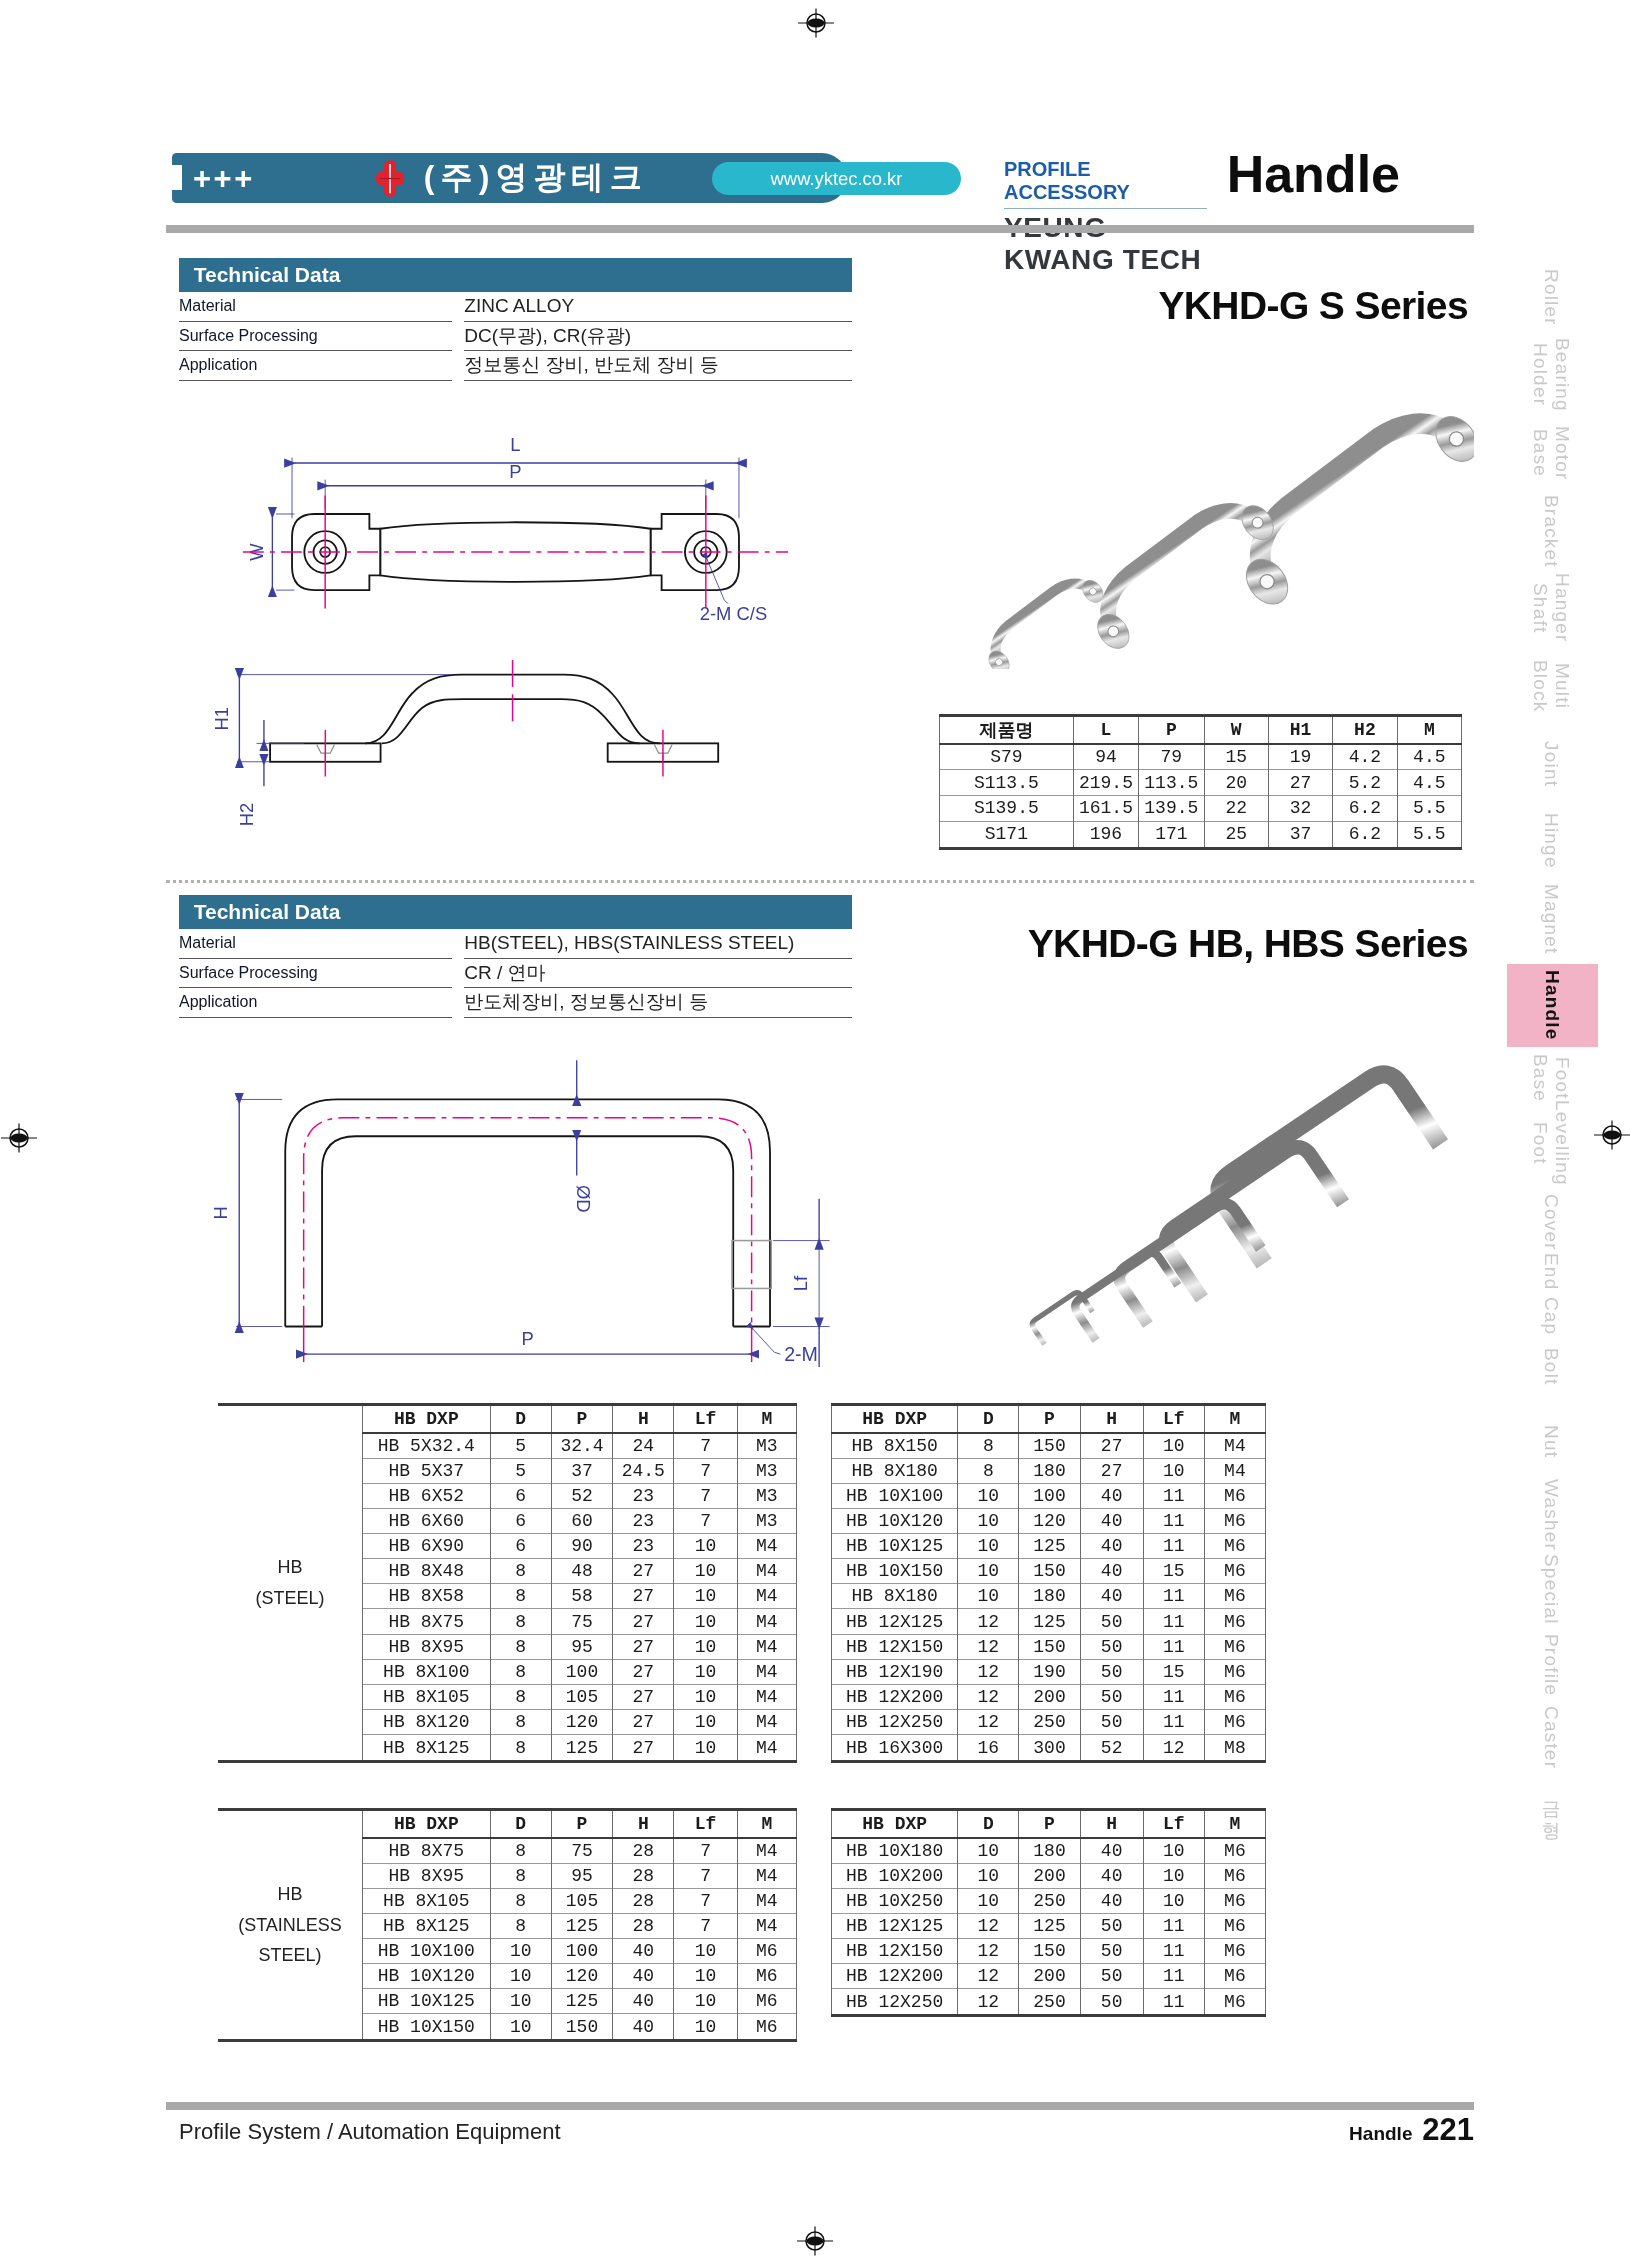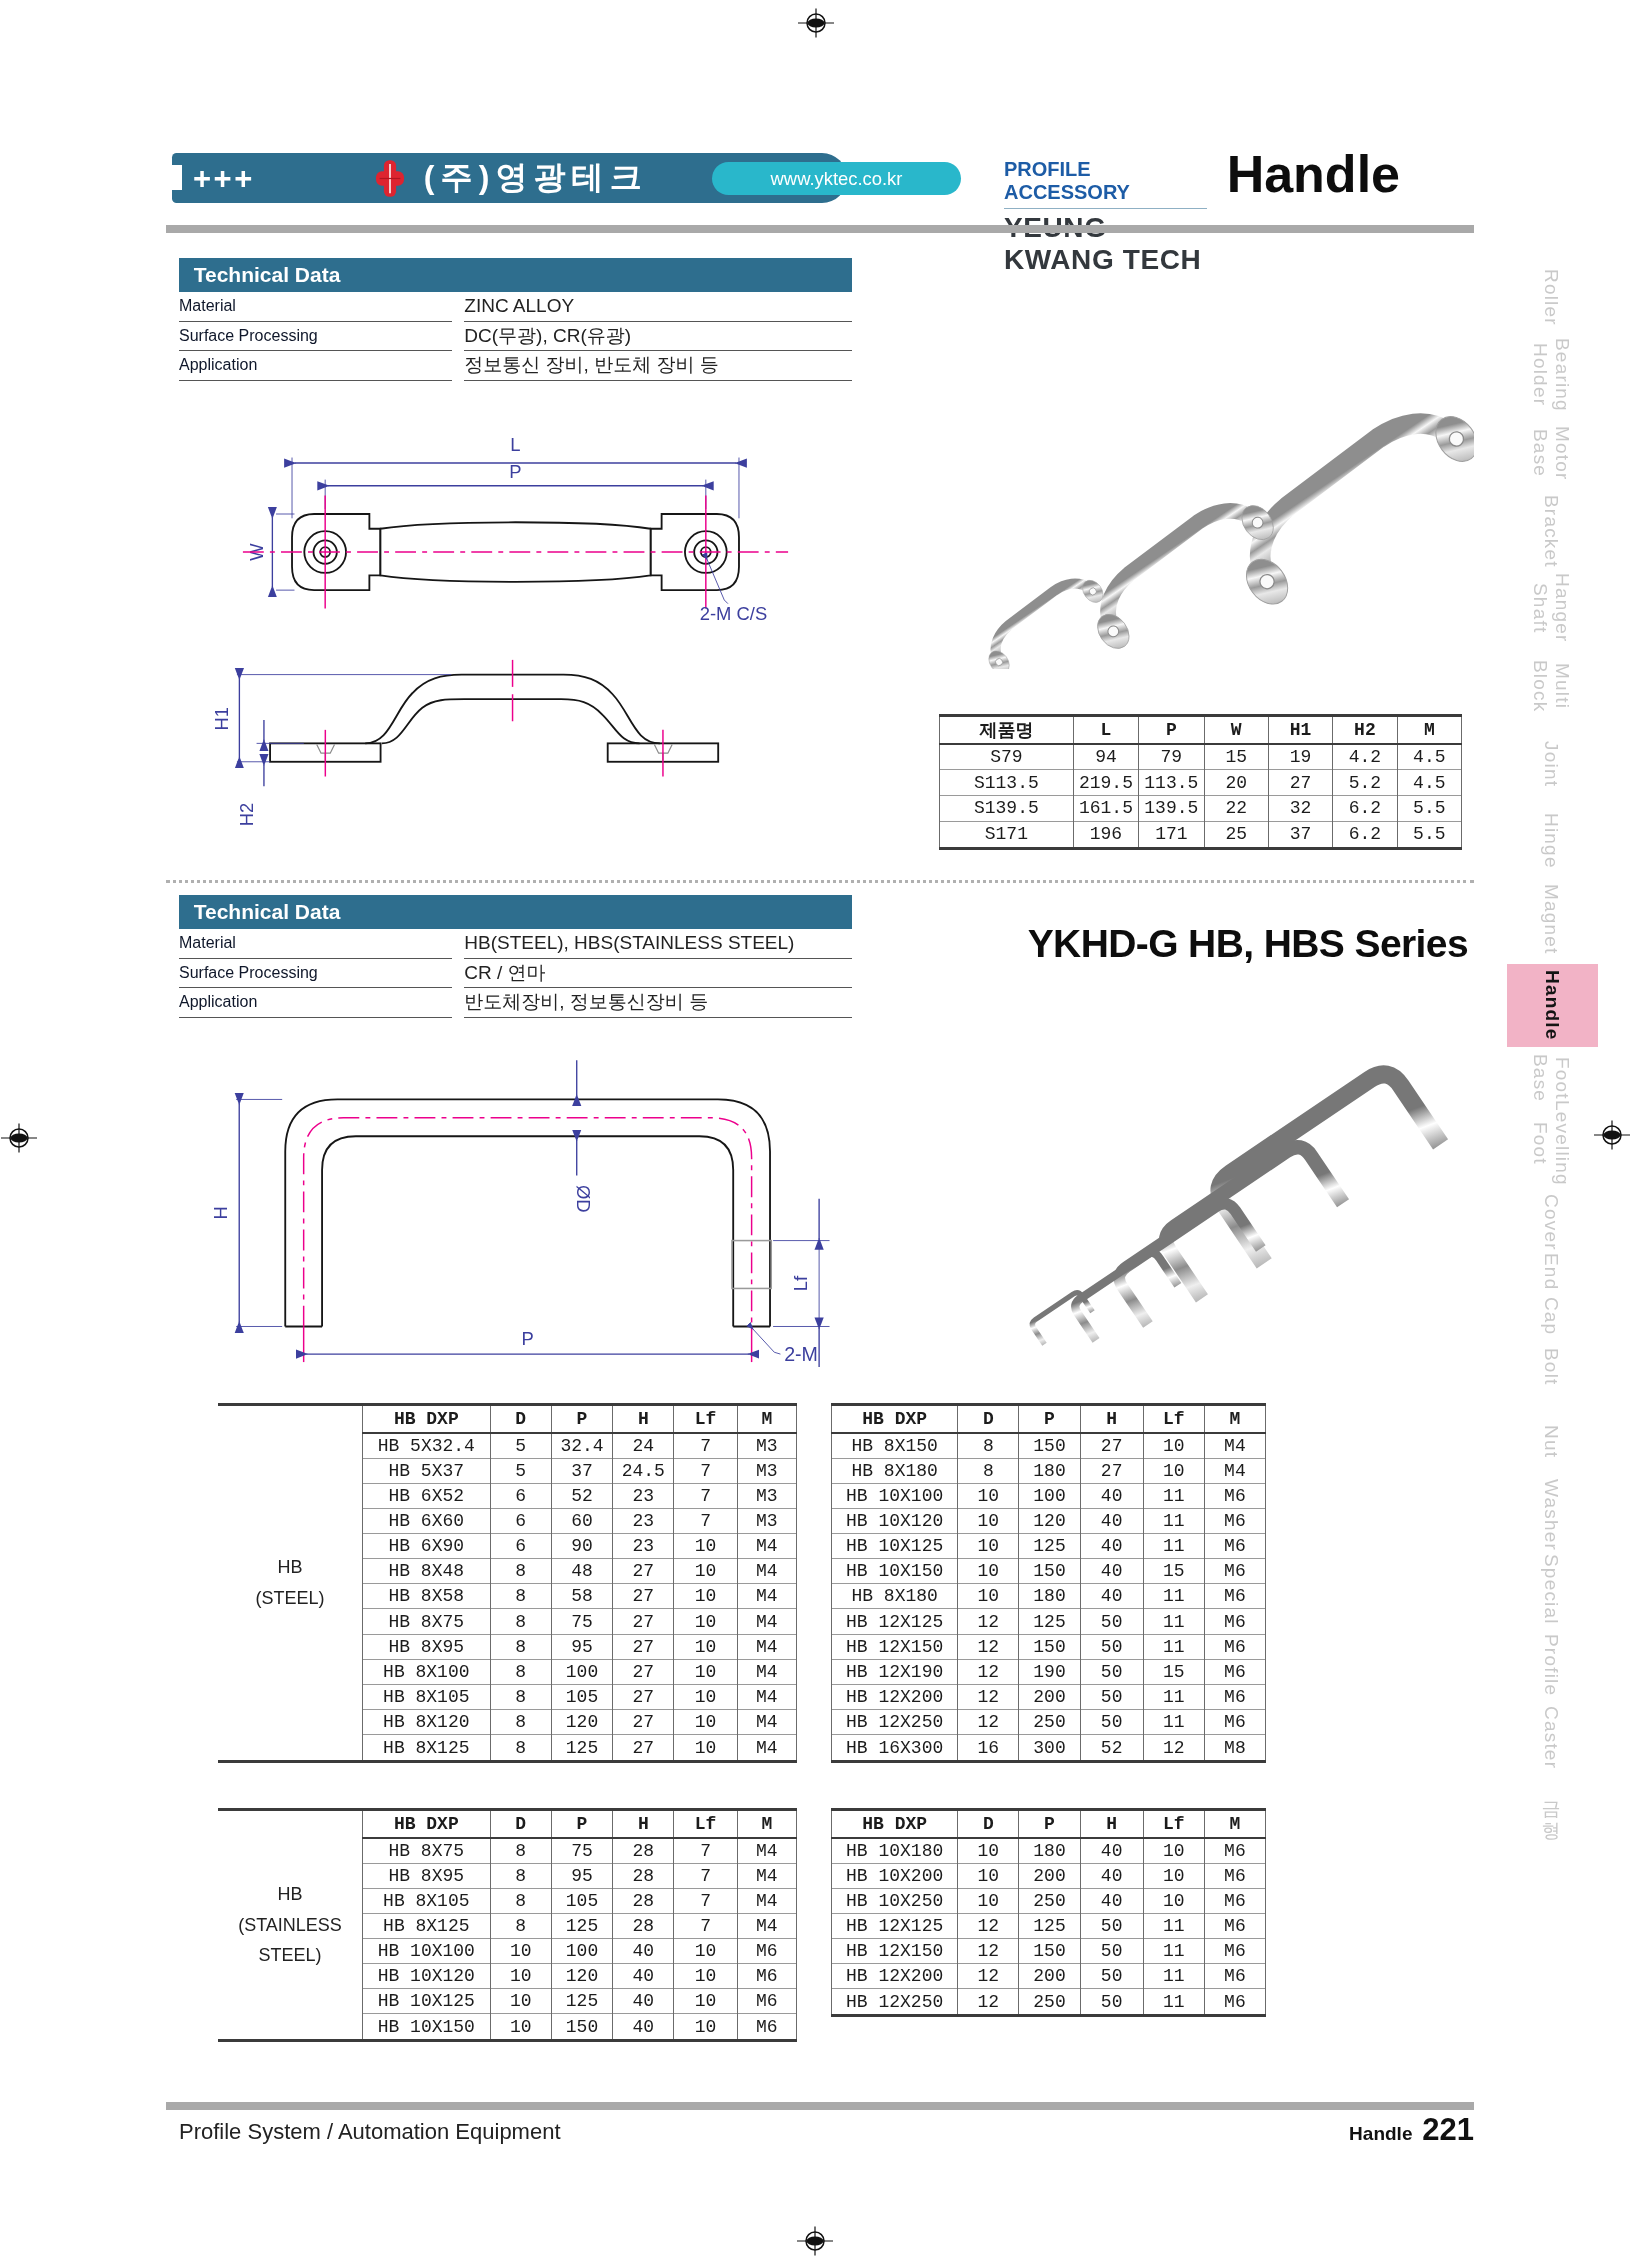--- a/index.html
+++ b/index.html
@@ -137,6 +137,7 @@
         </div>
       </div>
   </div>
+  <div class="series" style="left:915px;top:284px">YKHD-G S Series</div>
 
   <svg class="abs" style="left:233px;top:417px" width="565" height="264" viewBox="0 0 920 430">
     <defs>

